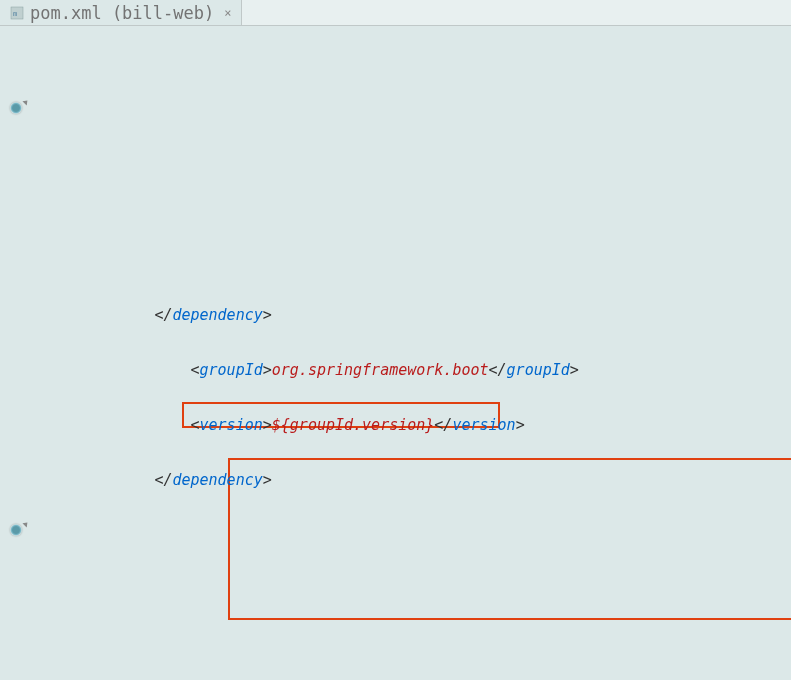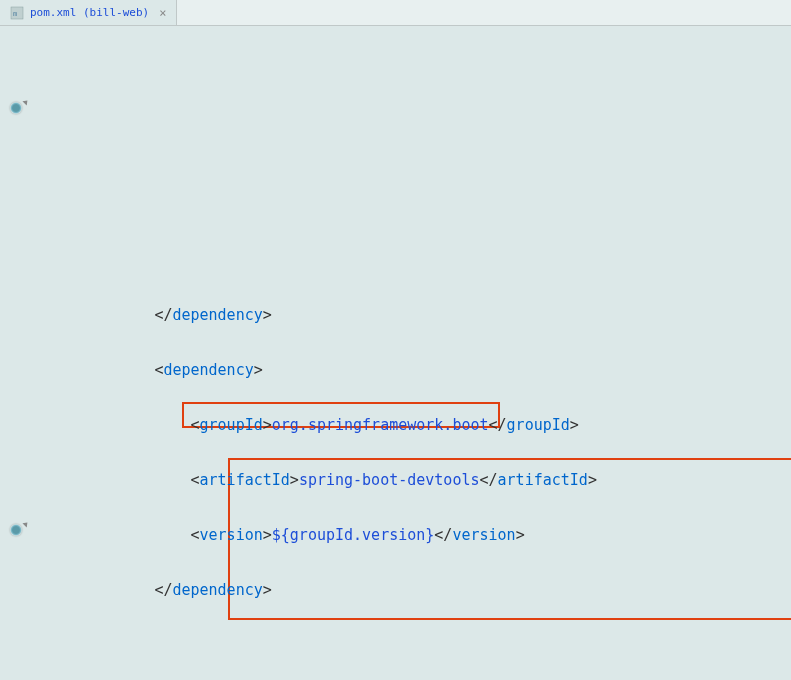--- a/index.html
+++ b/index.html
@@ -32,7 +32,7 @@
   height: 14px;
   display: inline-block;
 }
-.tab-title { color: #1d4ed8; font-size: 11px; }
+.tab-title { color: #737373; font-size: 17px; }
 .tab-close { color: #888; margin-left: 4px; font-size: 12px; cursor: pointer; }
 .editor-area {
   display: flex;

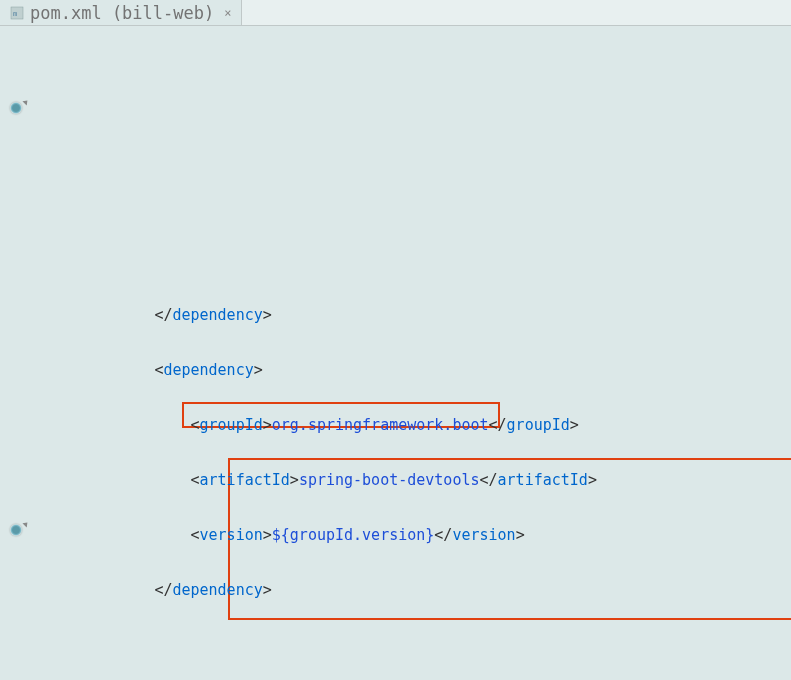--- a/index.html
+++ b/index.html
@@ -78,6 +78,7 @@
   line-height: 27.5px;
   white-space: pre;
   position: relative;
+  font-style: italic;
 }
 .line { padding-left: 4px; position: relative; height: 27.5px; }
 .bracket { color: #333; }

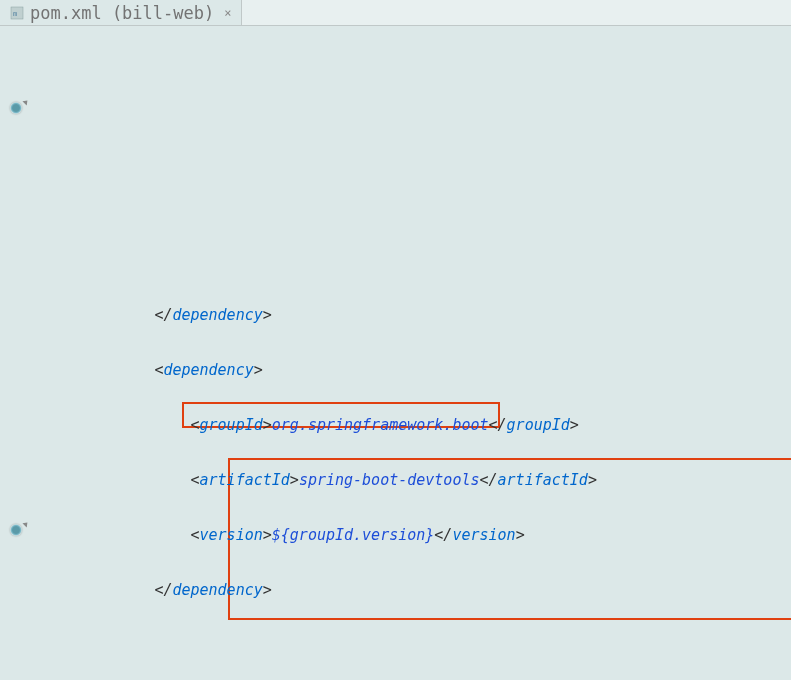--- a/index.html
+++ b/index.html
@@ -126,7 +126,6 @@
     <div class="hl4"></div>
 
 <div class="line">            <span class="bracket">&lt;/</span><span class="tag">dependency</span><span class="bracket">&gt;</span></div>
-<div class="line">            <span class="bracket">&lt;</span><span class="tag">dependency</span><span class="bracket">&gt;</span></div>
 <div class="line">                <span class="bracket">&lt;</span><span class="tag">groupId</span><span class="bracket">&gt;</span><span class="text">org.springframework.boot</span><span class="bracket">&lt;/</span><span class="tag">groupId</span><span class="bracket">&gt;</span></div>
 <div class="line">                <span class="bracket">&lt;</span><span class="tag">artifactId</span><span class="bracket">&gt;</span><span class="text">spring-boot-devtools</span><span class="bracket">&lt;/</span><span class="tag">artifactId</span><span class="bracket">&gt;</span></div>
 <div class="line">                <span class="bracket">&lt;</span><span class="tag">version</span><span class="bracket">&gt;</span><span class="text">${groupId.version}</span><span class="bracket">&lt;/</span><span class="tag">version</span><span class="bracket">&gt;</span></div>

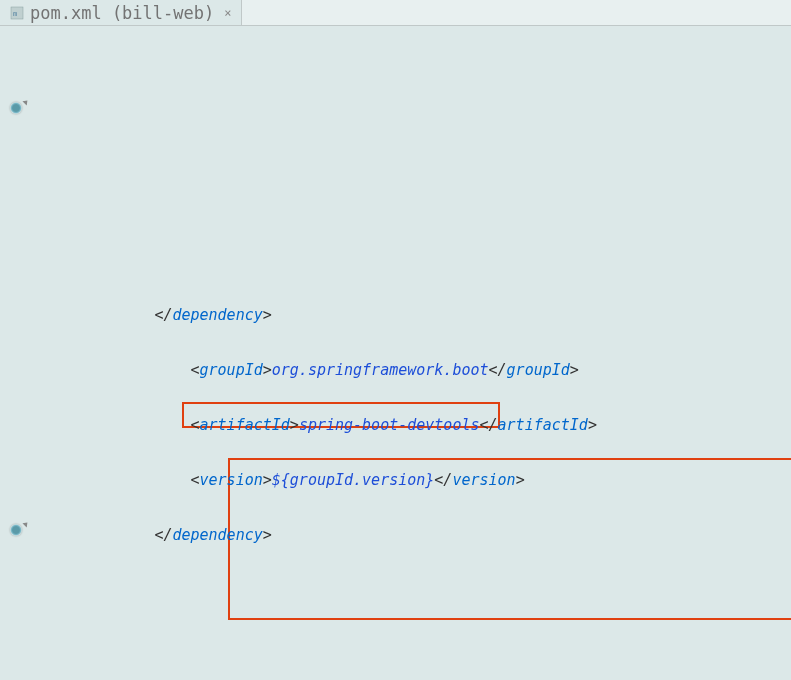--- a/index.html
+++ b/index.html
@@ -83,7 +83,7 @@
 .line { padding-left: 4px; position: relative; height: 27.5px; }
 .bracket { color: #333; }
 .tag { color: #0066cc; }
-.text { color: #1d4ed8; font-weight: 500; }
+.text { color: #b91c1c; font-weight: 500; }
 .hl-red {
   position: absolute;
   border: 2px solid #e04010;

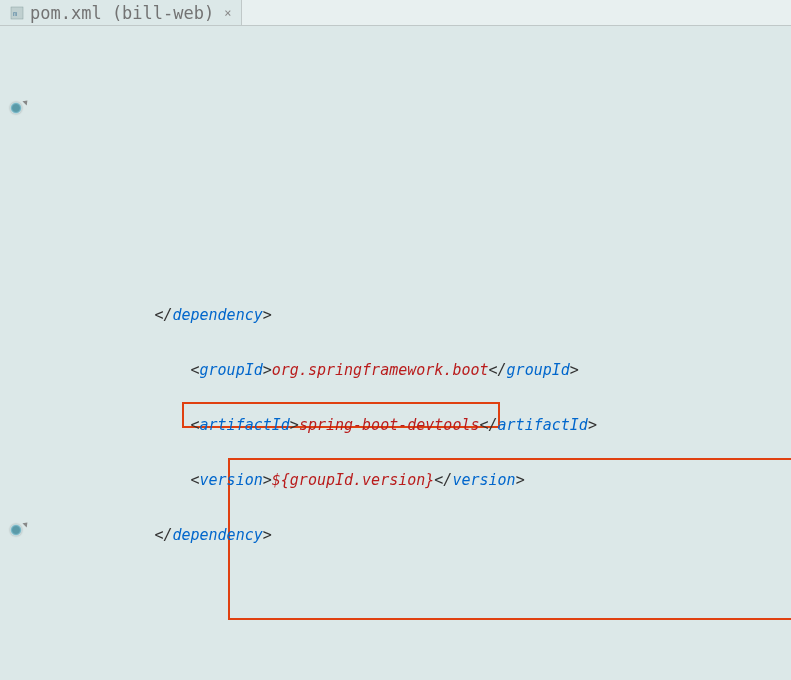--- a/index.html
+++ b/index.html
@@ -127,7 +127,6 @@
 
 <div class="line">            <span class="bracket">&lt;/</span><span class="tag">dependency</span><span class="bracket">&gt;</span></div>
 <div class="line">                <span class="bracket">&lt;</span><span class="tag">groupId</span><span class="bracket">&gt;</span><span class="text">org.springframework.boot</span><span class="bracket">&lt;/</span><span class="tag">groupId</span><span class="bracket">&gt;</span></div>
-<div class="line">                <span class="bracket">&lt;</span><span class="tag">artifactId</span><span class="bracket">&gt;</span><span class="text">spring-boot-devtools</span><span class="bracket">&lt;/</span><span class="tag">artifactId</span><span class="bracket">&gt;</span></div>
 <div class="line">                <span class="bracket">&lt;</span><span class="tag">version</span><span class="bracket">&gt;</span><span class="text">${groupId.version}</span><span class="bracket">&lt;/</span><span class="tag">version</span><span class="bracket">&gt;</span></div>
 <div class="line">            <span class="bracket">&lt;/</span><span class="tag">dependency</span><span class="bracket">&gt;</span></div>
 

